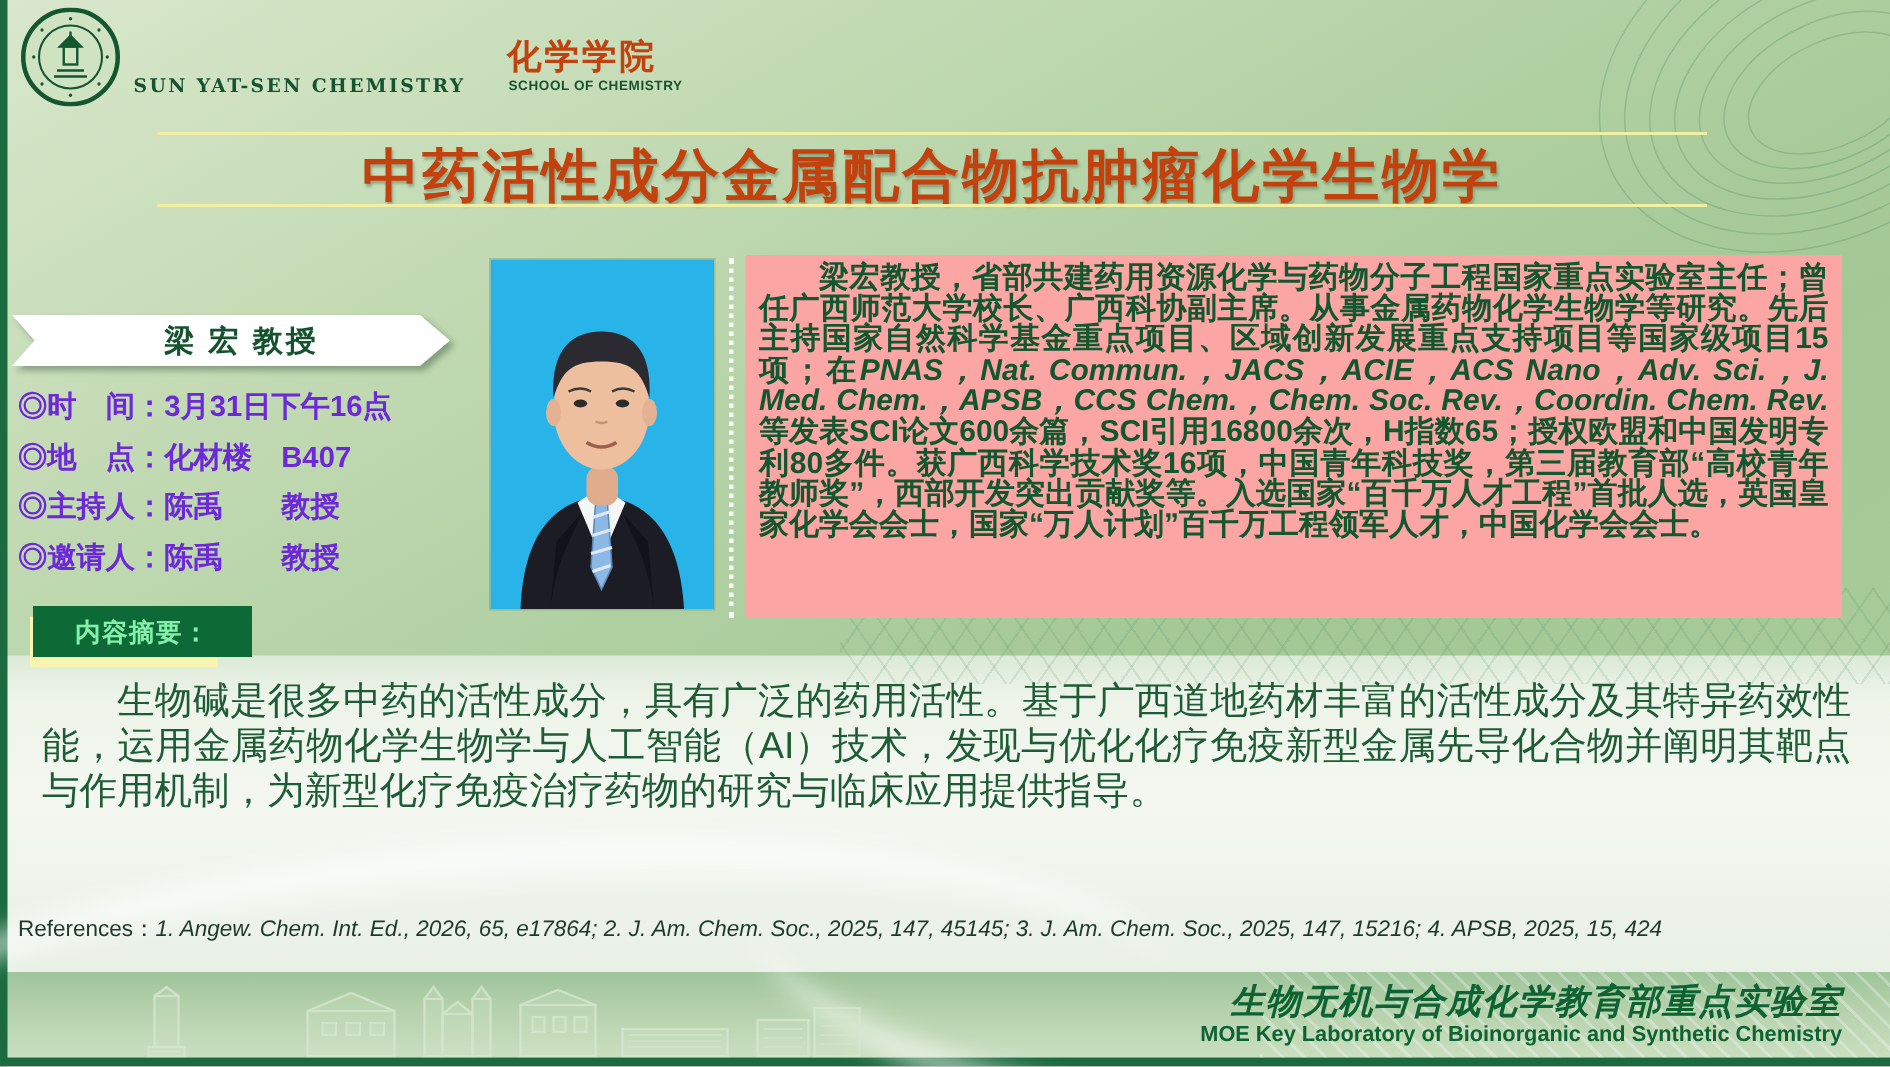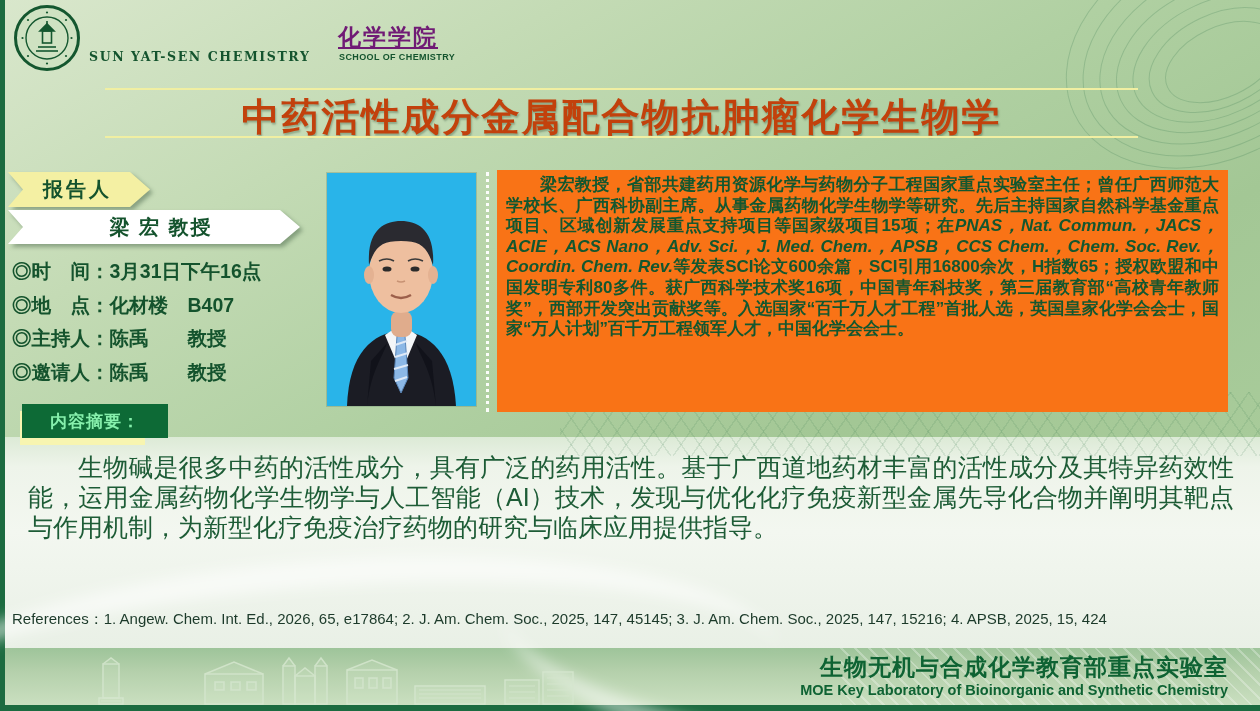--- a/index.html
+++ b/index.html
@@ -33,7 +33,7 @@
     font-size:38px;color:#14542e;letter-spacing:7px;white-space:nowrap;}
   .uni-en{position:absolute;left:89px;top:49px;font-family:"DejaVu Serif",serif;font-weight:bold;
     font-size:12.5px;color:#14542e;letter-spacing:1.6px;white-space:nowrap;}
-  .school-cn{position:absolute;left:338px;top:22px;font-weight:bold;font-size:23px;color:#701a75;letter-spacing:2px;text-decoration:underline;}
+  .school-cn{position:absolute;left:338px;top:22px;font-weight:bold;font-size:23px;color:#c2410c;letter-spacing:2px;}
   .school-en{position:absolute;left:339px;top:52px;font-weight:bold;font-size:9px;color:#14542e;letter-spacing:.4px;}
 
   

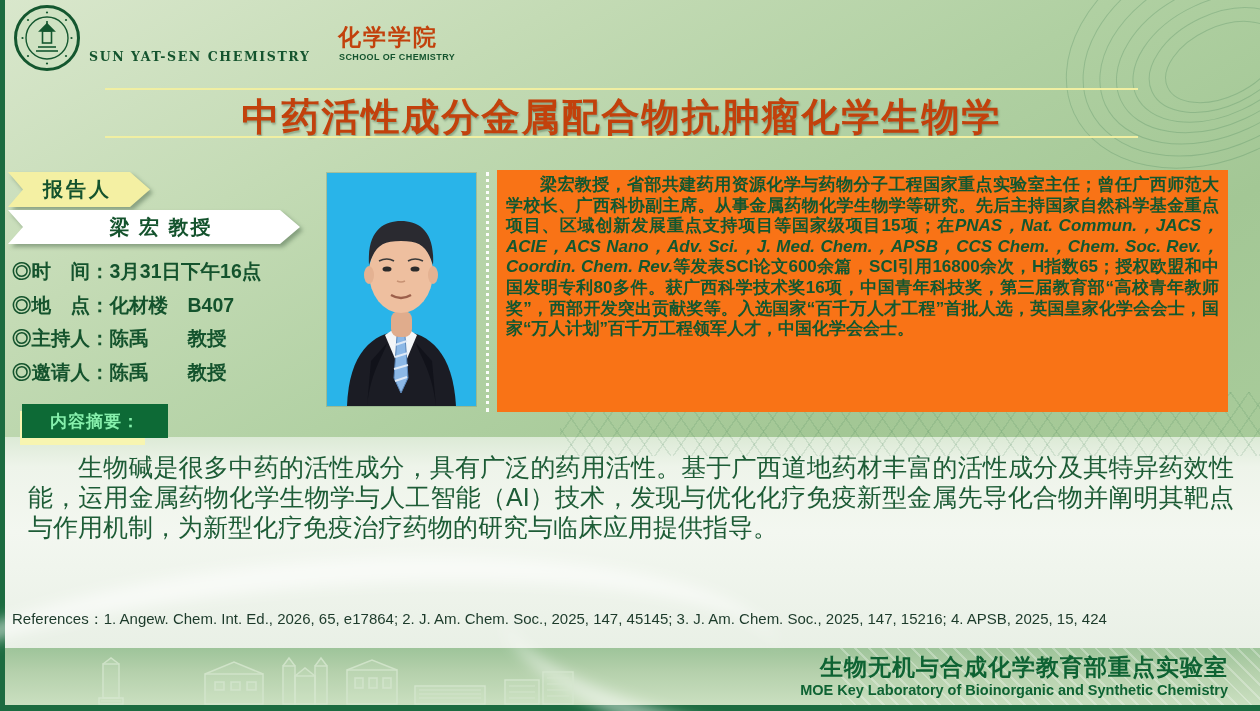--- a/index.html
+++ b/index.html
@@ -140,9 +140,6 @@
   <div class="main-title">中药活性成分金属配合物抗肿瘤化学生物学</div>
   <div class="rule rule-bot"></div>
 
-  <div class="banner-wrap bw-yellow">
-    <div class="banner">报告人</div>
-  </div>
   <div class="banner-wrap bw-white">
     <div class="banner">梁 宏  教授</div>
   </div>

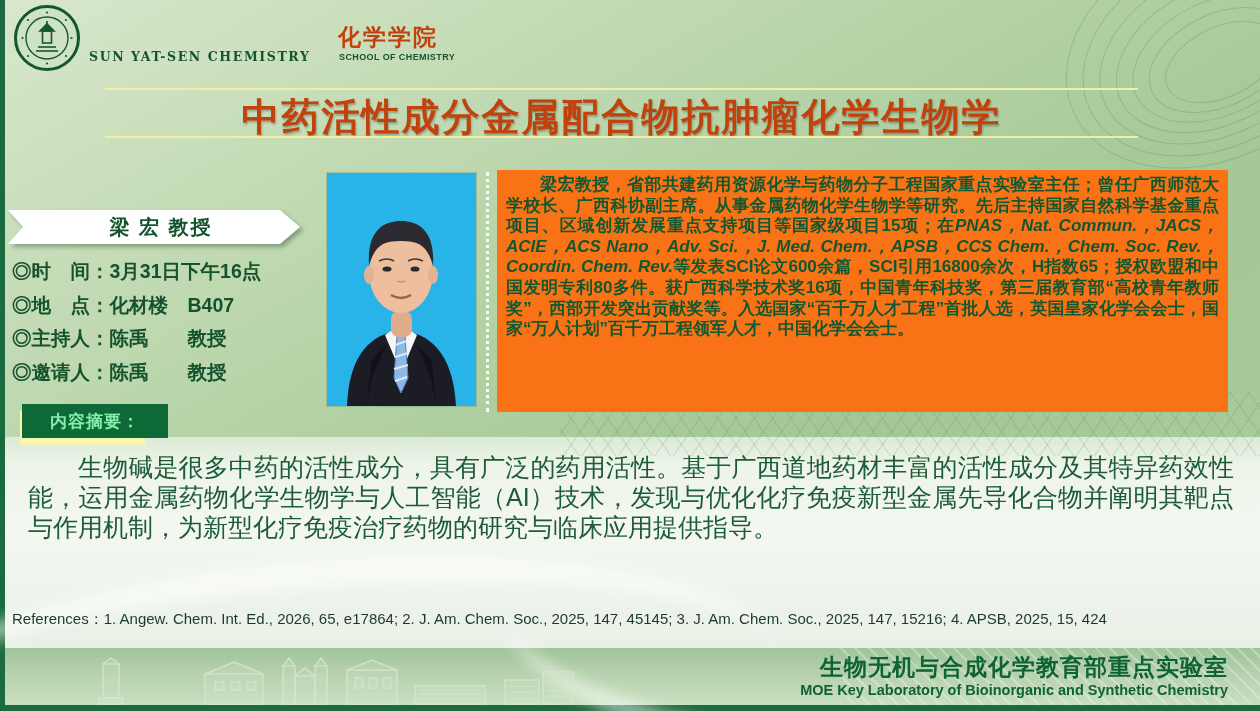--- a/index.html
+++ b/index.html
@@ -61,8 +61,8 @@
   .dotted-sep{position:absolute;left:486px;top:172px;height:240px;width:0;border-left:3px dotted rgba(255,255,255,.95);}
 
   
-  .bio{position:absolute;left:497px;top:170px;width:731px;height:242px;background:#f97316;
-    box-sizing:border-box;padding:5px 9px 4px 9px;font-size:17px;font-weight:bold;color:#13572f;
+  .bio{position:absolute;left:497px;top:170px;width:731px;height:242px;background:#fca5a5;
+    box-sizing:border-box;padding:5px 9px 4px 9px;font-size:20px;font-weight:bold;color:#13572f;
     line-height:20.6px;text-align:justify;text-indent:2em;}
   .bio .jrn{font-style:italic;}
 

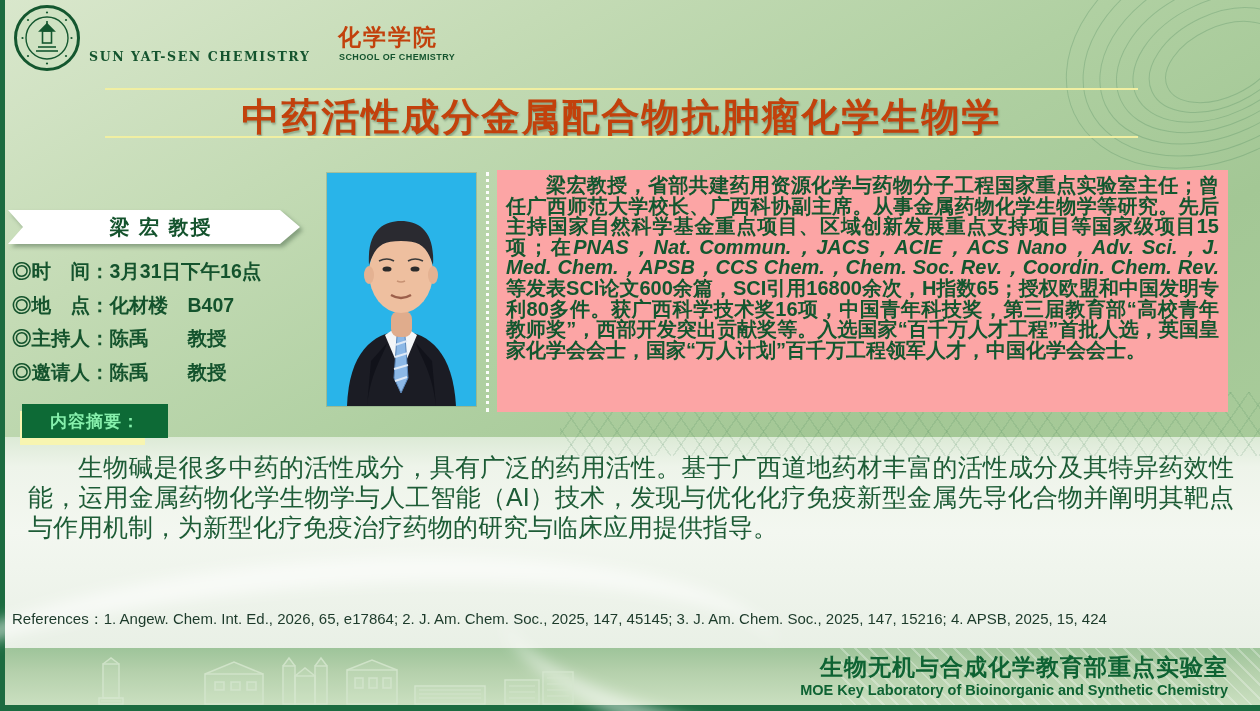--- a/index.html
+++ b/index.html
@@ -53,7 +53,7 @@
   .bw-white .banner{background:#ffffff;font-size:20px;justify-content:center;padding-left:14px;letter-spacing:2px;}
 
   
-  .details{position:absolute;left:12px;top:255px;font-size:19.5px;font-weight:bold;color:#14532d;}
+  .details{position:absolute;left:12px;top:255px;font-size:19.5px;font-weight:bold;color:#6d28d9;}
   .details .row{height:33.5px;line-height:33.5px;white-space:nowrap;}
 
   

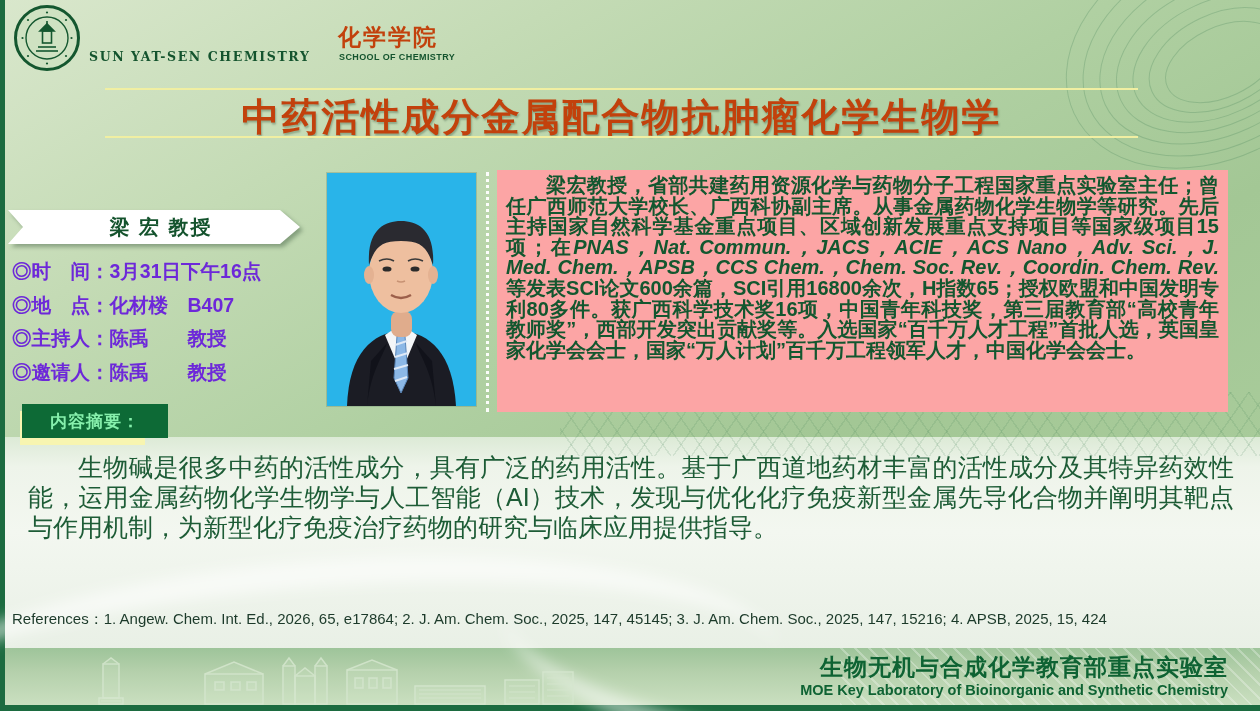--- a/index.html
+++ b/index.html
@@ -77,7 +77,7 @@
 
   
   .refs{position:absolute;left:12px;top:610px;font-size:15px;color:#1c3a2a;white-space:nowrap;}
-  .refs .body{}
+  .refs .body{font-style:italic;}
 
   
   .buildings{position:absolute;left:85px;top:656px;width:760px;height:50px;opacity:.85;}

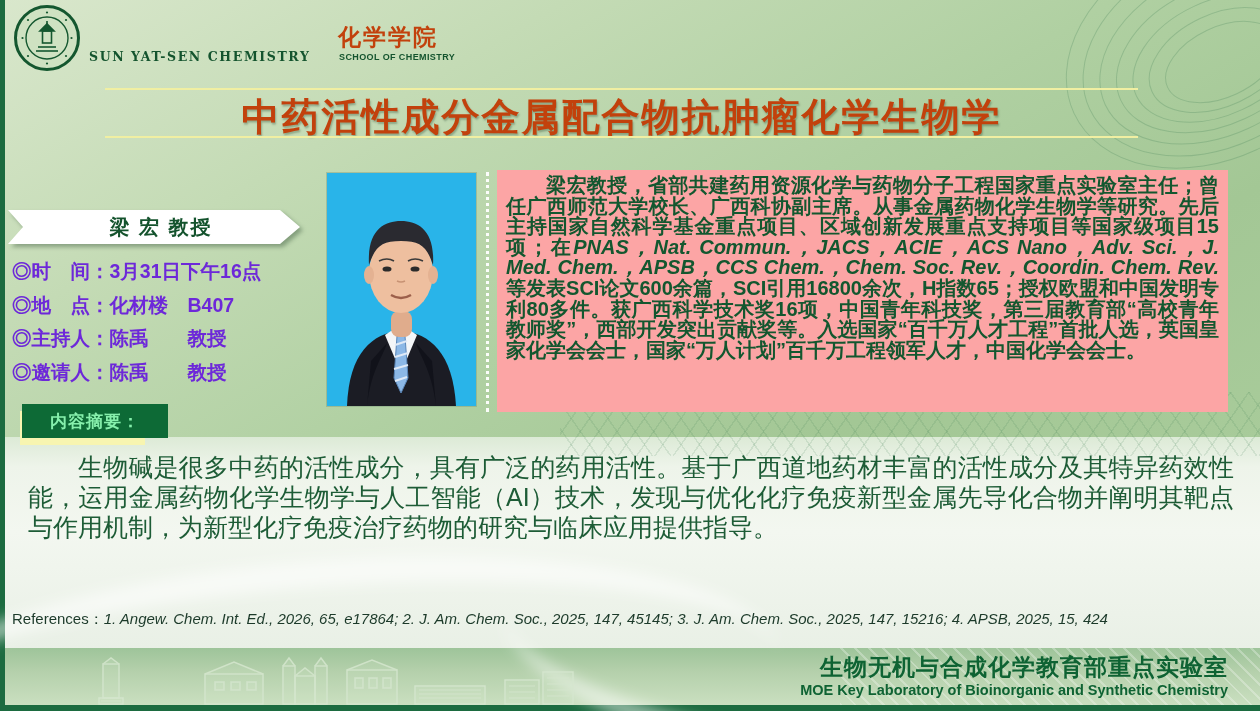--- a/index.html
+++ b/index.html
@@ -81,7 +81,7 @@
 
   
   .buildings{position:absolute;left:85px;top:656px;width:760px;height:50px;opacity:.85;}
-  .lab-cn{position:absolute;right:32px;top:652px;font-size:23px;font-weight:bold;color:#0e6333;letter-spacing:1px;white-space:nowrap;}
+  .lab-cn{position:absolute;right:32px;top:652px;font-size:23px;font-weight:bold;color:#0e6333;letter-spacing:1px;white-space:nowrap;font-style:italic;}
   .lab-en{position:absolute;right:32px;top:682px;font-size:14.5px;font-weight:bold;color:#0e6333;white-space:nowrap;}
 </style>
 </head>

